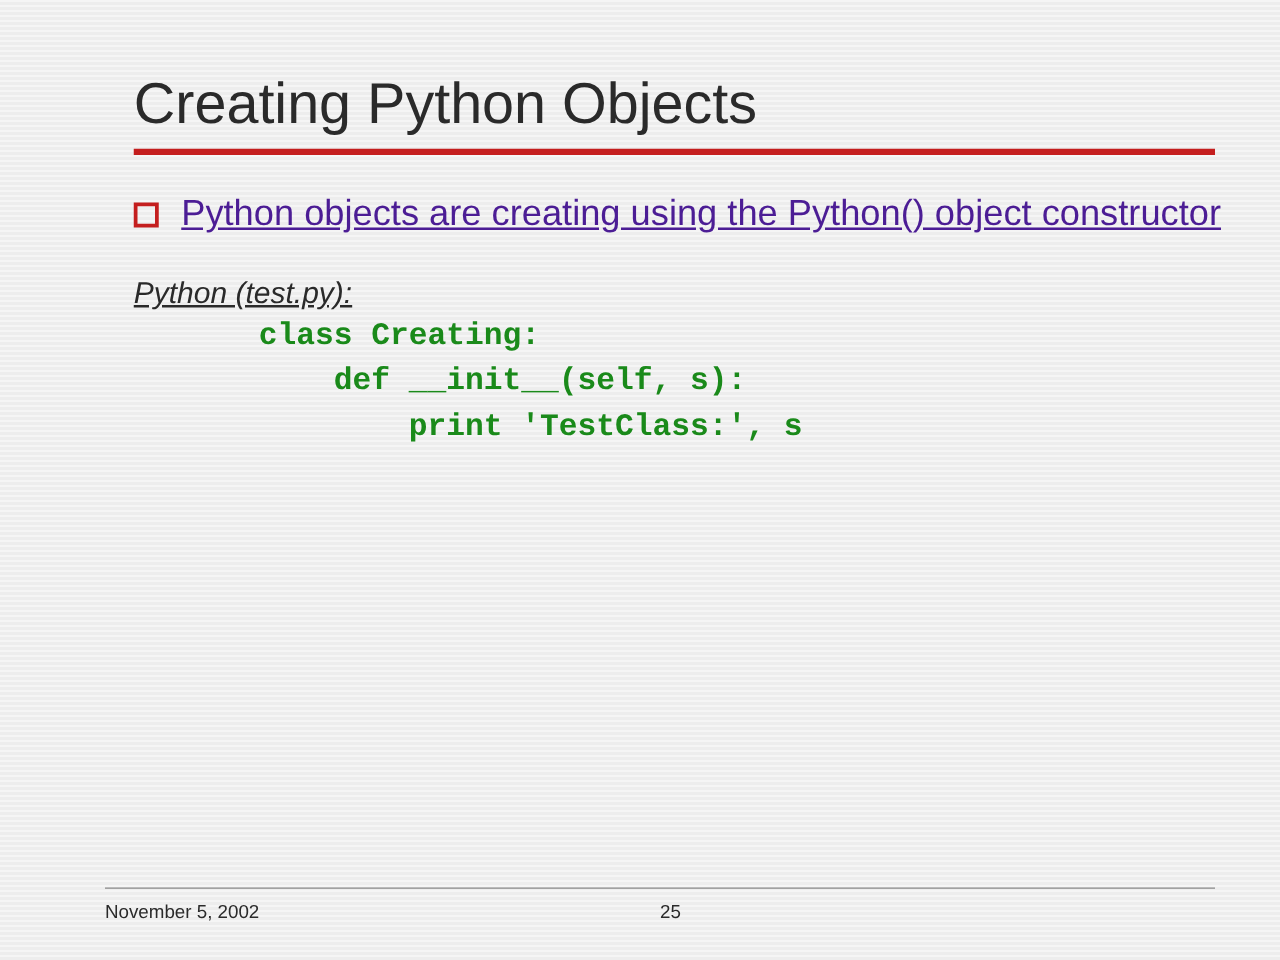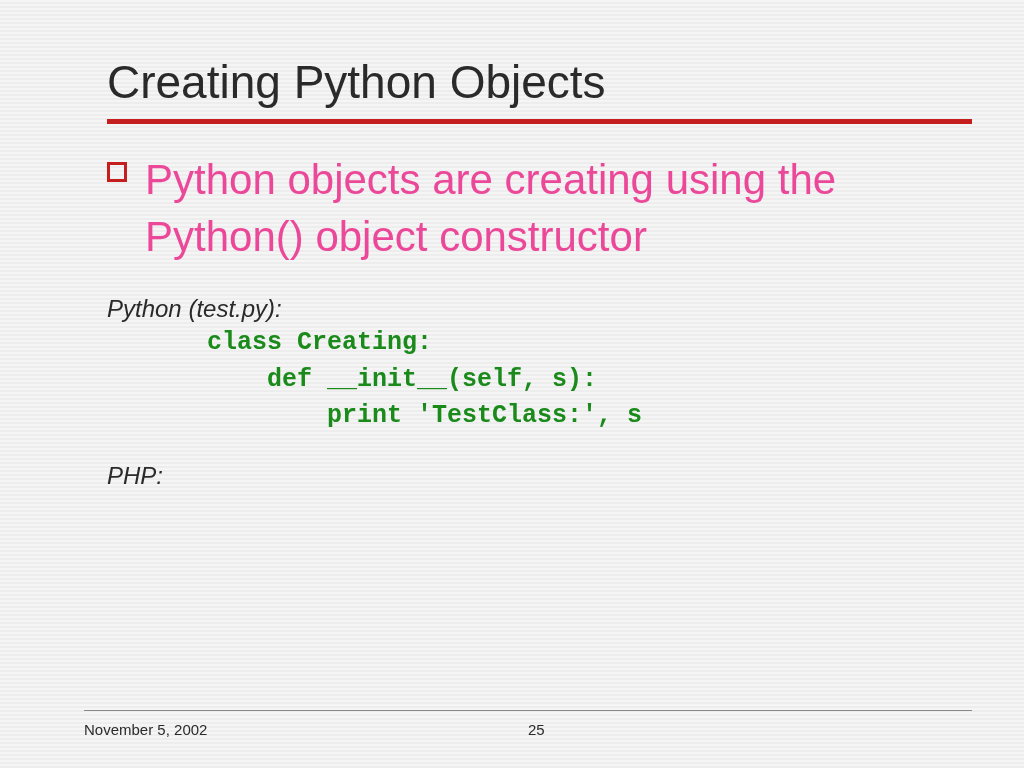--- a/index.html
+++ b/index.html
@@ -57,10 +57,11 @@
       flex-shrink: 0;
     }
     .bullet-text {
-      font-size: 42px;
-      color: #ec4899;
+      font-size: 29px;
+      color: #4c1d95;
       line-height: 1.35;
       font-family: Verdana, Arial, sans-serif;
+      text-decoration: underline;
     }
     .code-label {
       font-size: 24px;

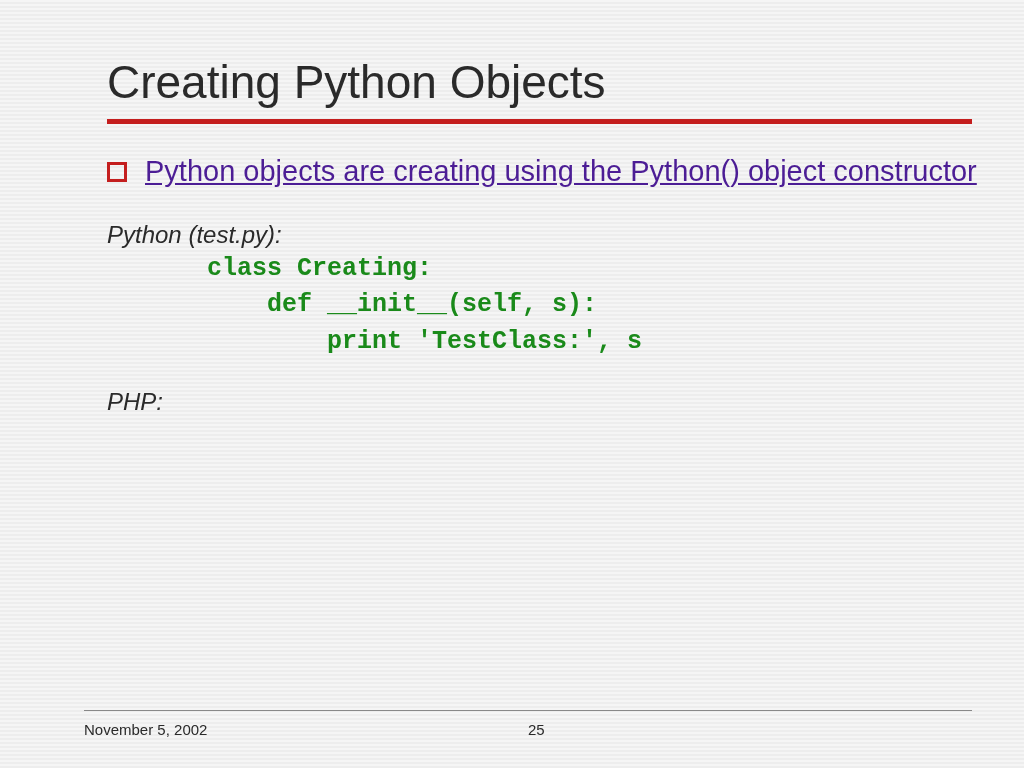--- a/index.html
+++ b/index.html
@@ -70,6 +70,7 @@
       font-family: Verdana, Arial, sans-serif;
       margin-top: 18px;
       margin-bottom: 2px;
+      text-decoration: underline;
     }
     .code-block {
       font-family: "Courier New", Courier, monospace;

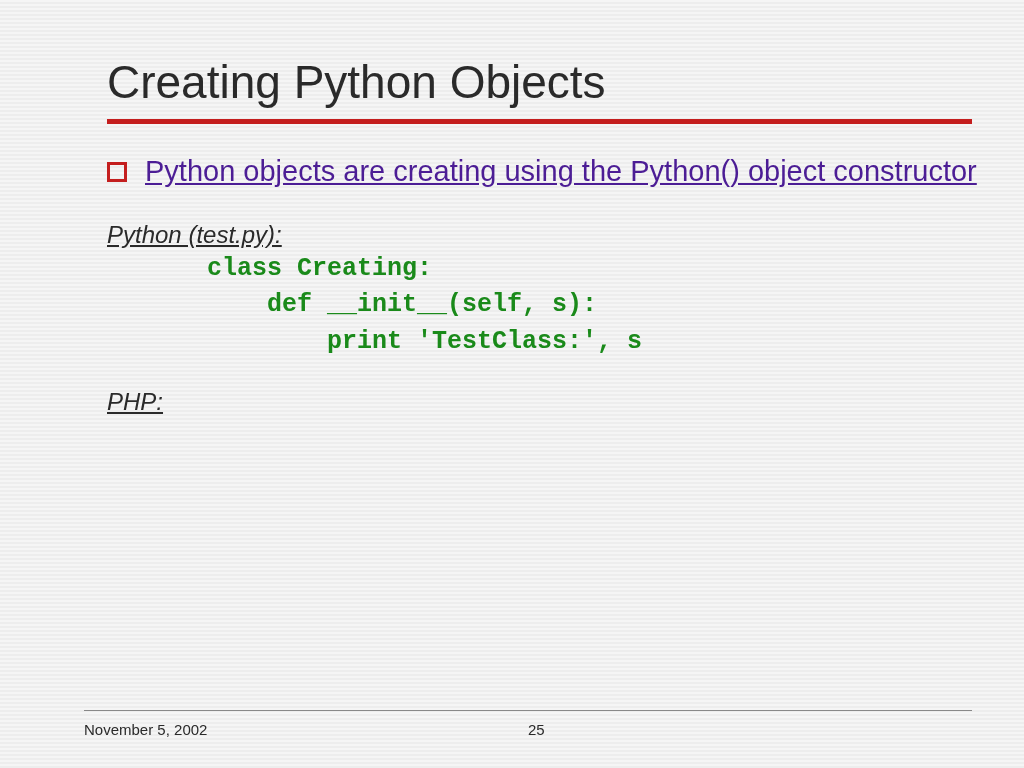--- a/index.html
+++ b/index.html
@@ -130,7 +130,6 @@
 <span>    def __init__(self, s):</span>
 <span>        print 'TestClass:', s</span></div>
 
-  <div class="code-label" style="margin-top:28px;">PHP:</div>
 </div>
 
 <div class="footer">

